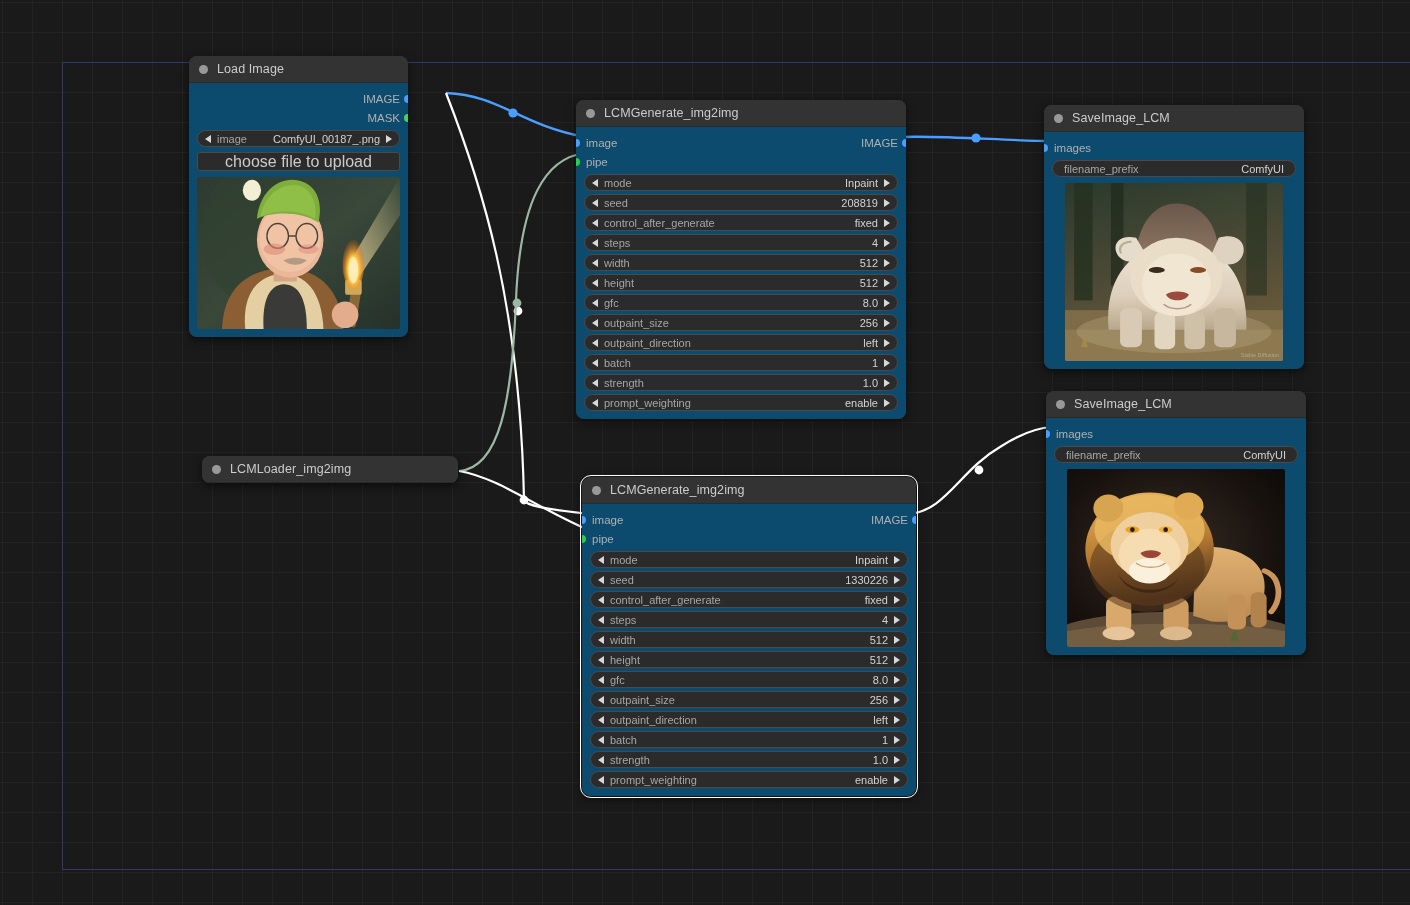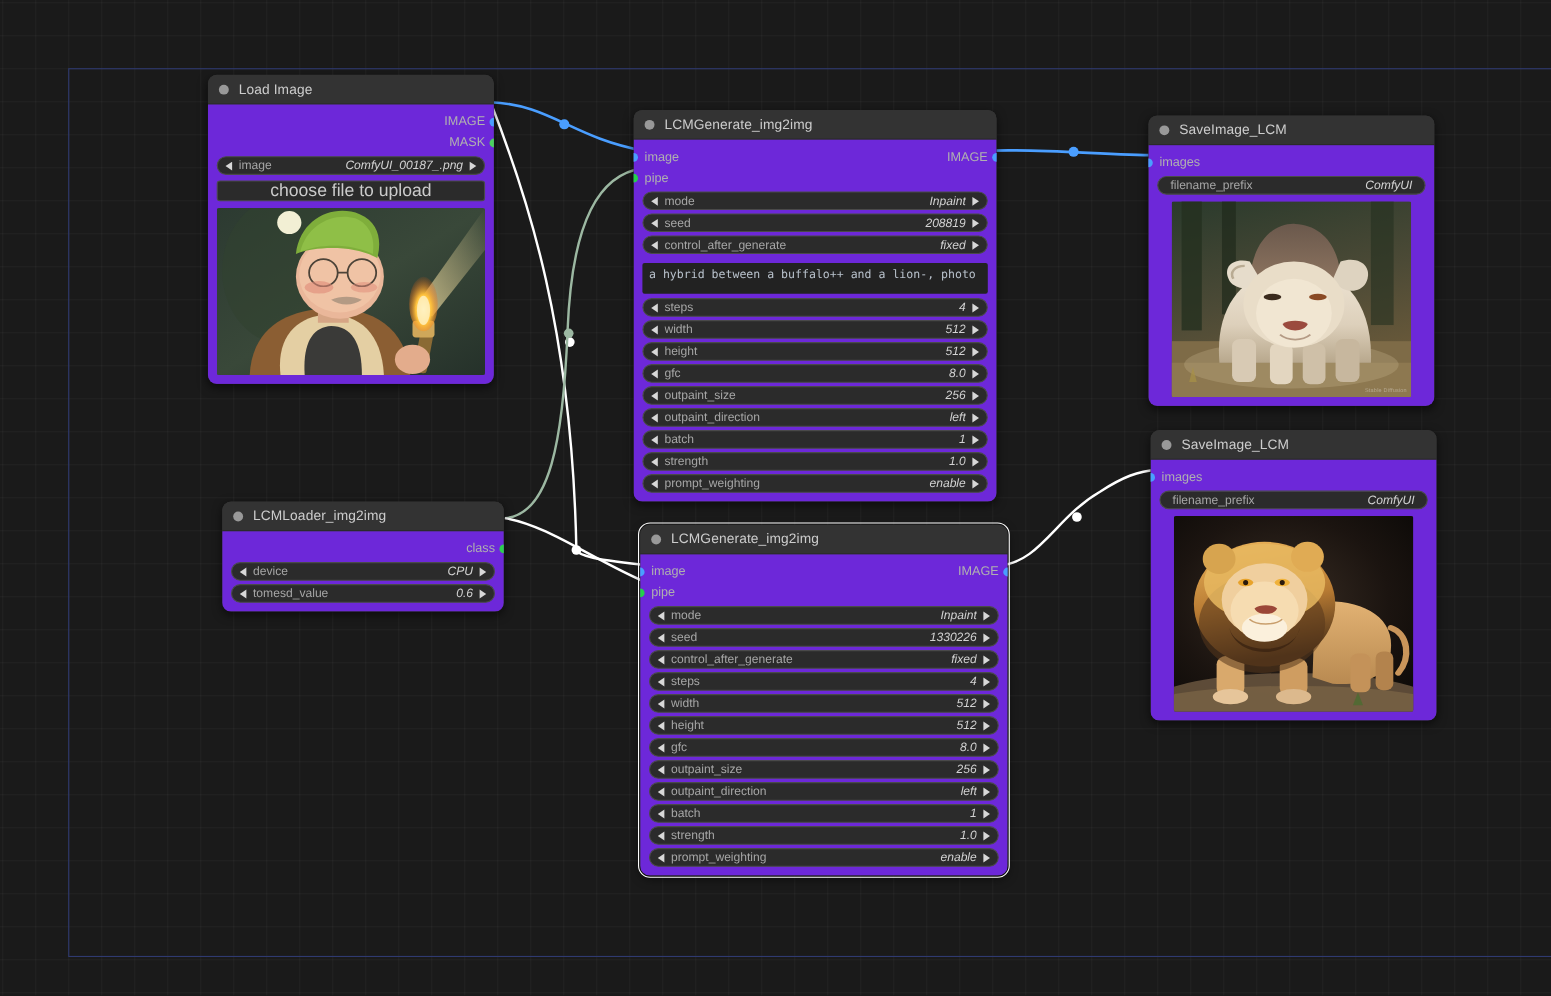--- a/index.html
+++ b/index.html
@@ -216,7 +216,7 @@
     <circle cx="979" cy="470" r="4.4" fill="#ffffff"></circle>
   </svg>
 
-  <div class="node" style="left:189px; top:68px; width:260px;">
+  <div class="node" style="left:189px; top:56px; width:219px;">
     <div class="node-title">
       <span class="title-dot"></span>
       <span class="title-text">Load Image</span>

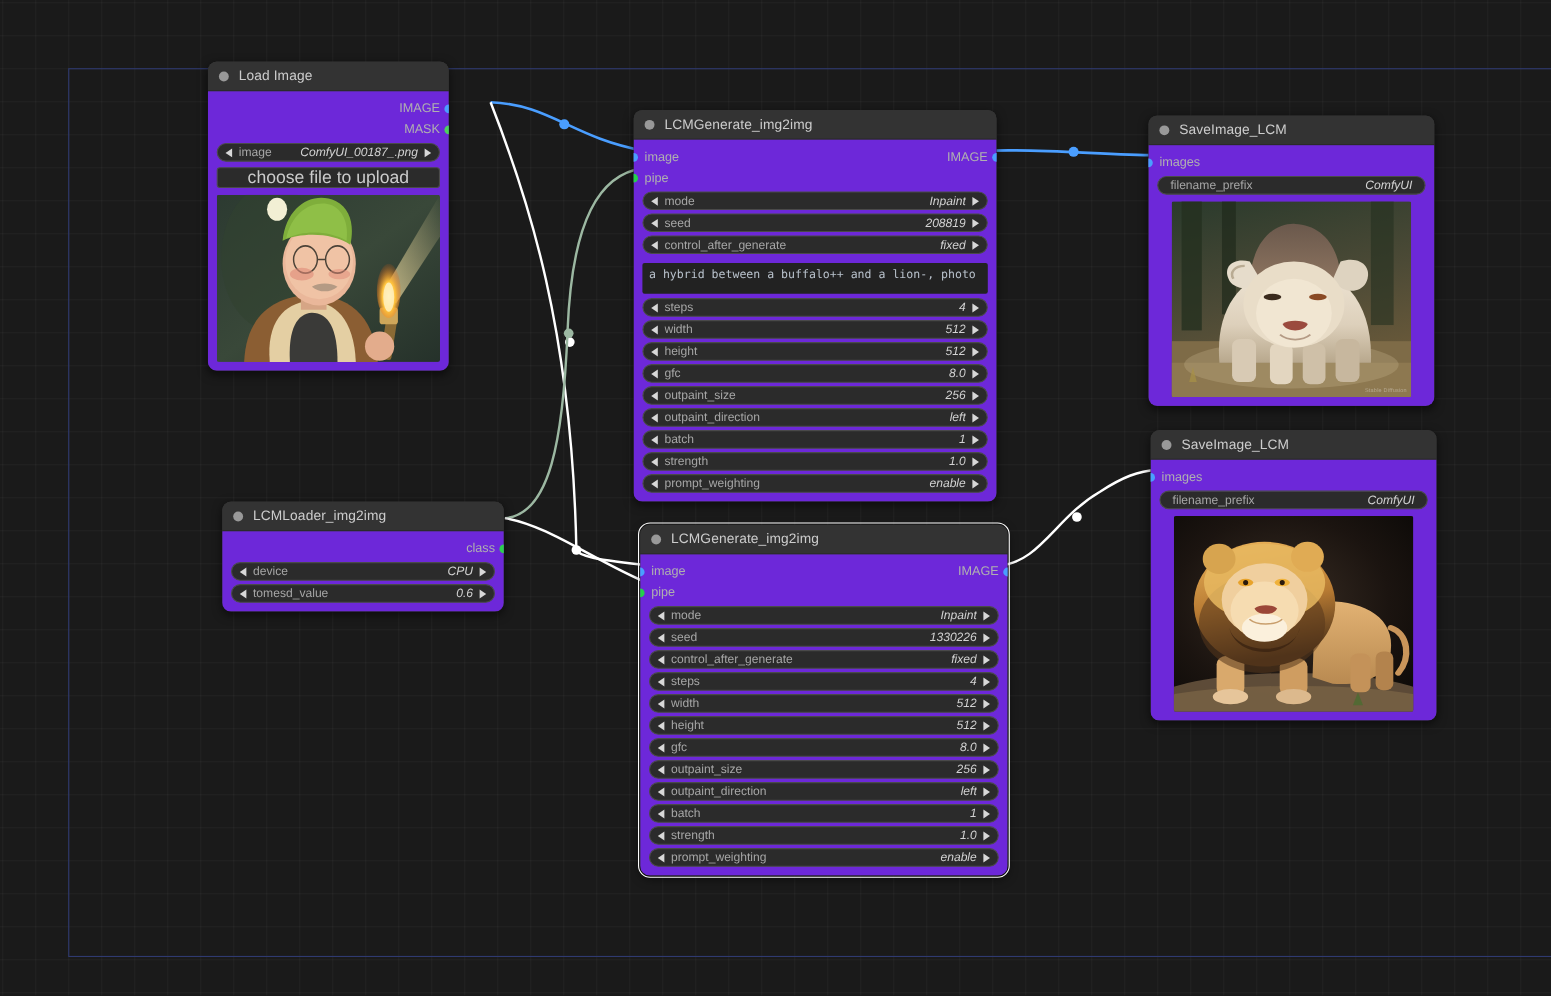--- a/index.html
+++ b/index.html
@@ -73,7 +73,7 @@
   }
   .node-body {
     padding: 6px 8px 8px 8px;
-    background: #6d28d9;
+    background: #0c4a6e;
   }
 
   

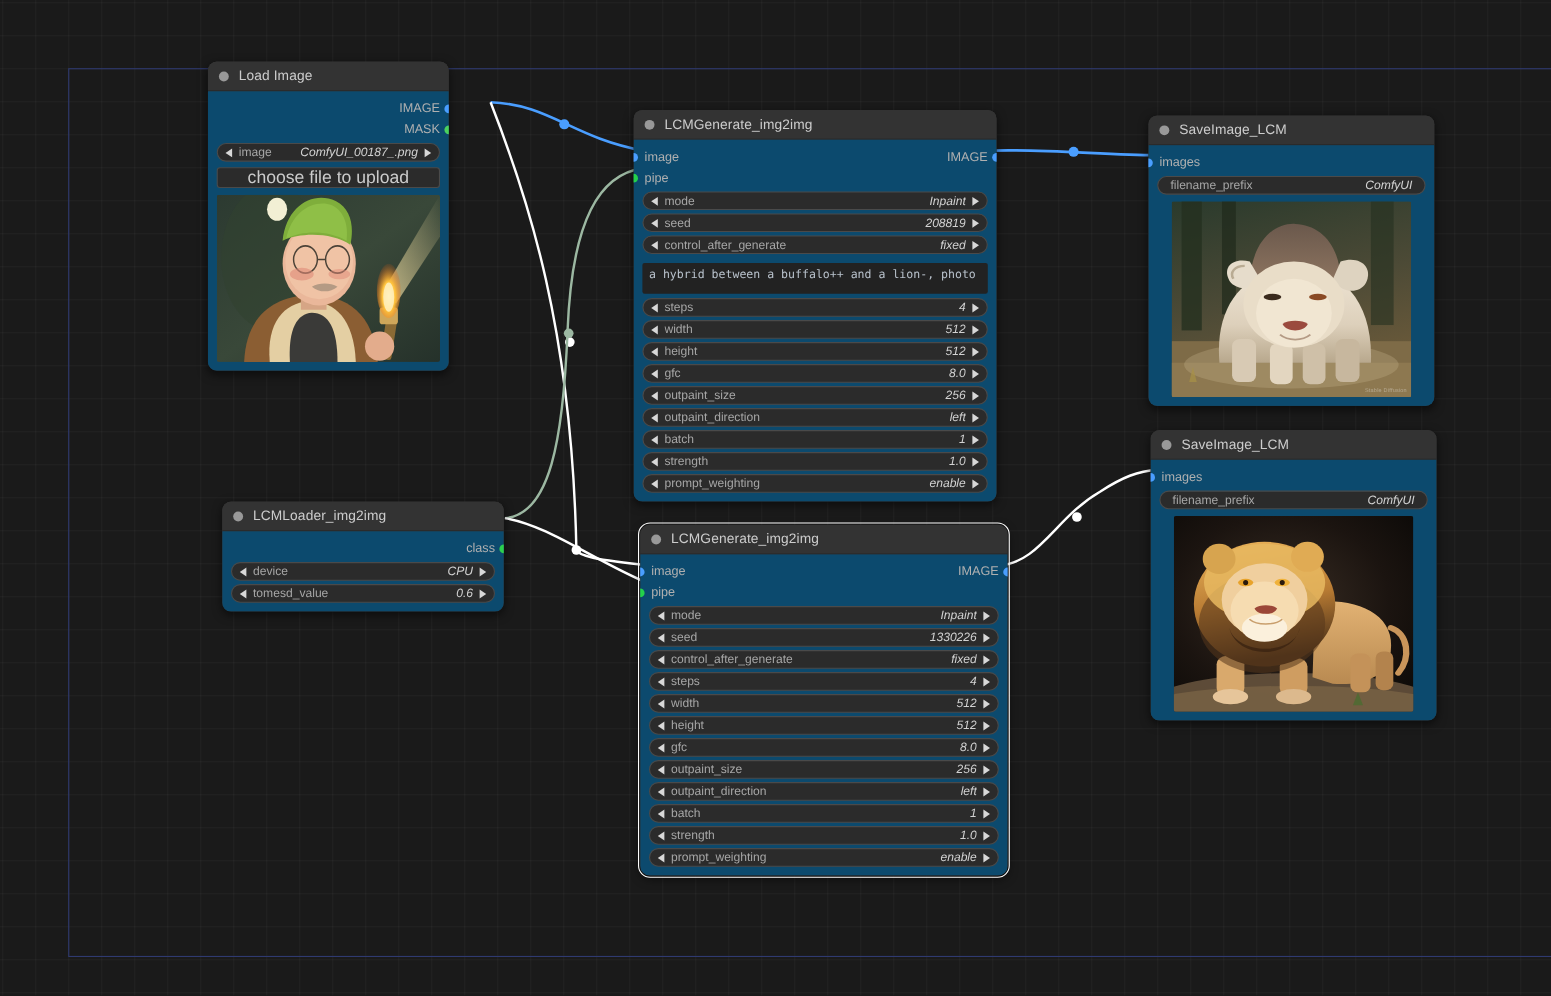--- a/index.html
+++ b/index.html
@@ -118,7 +118,7 @@
     color: #a6a6a6;
   }
   .widget .wname { white-space: nowrap; }
-  .widget .wval  { color: #d2d2d2; white-space: nowrap; font-style: italic; }
+  .widget .wval  { color: #d2d2d2; white-space: nowrap; }
   .arrow {
     width: 0; height: 0;
     flex: 0 0 auto;

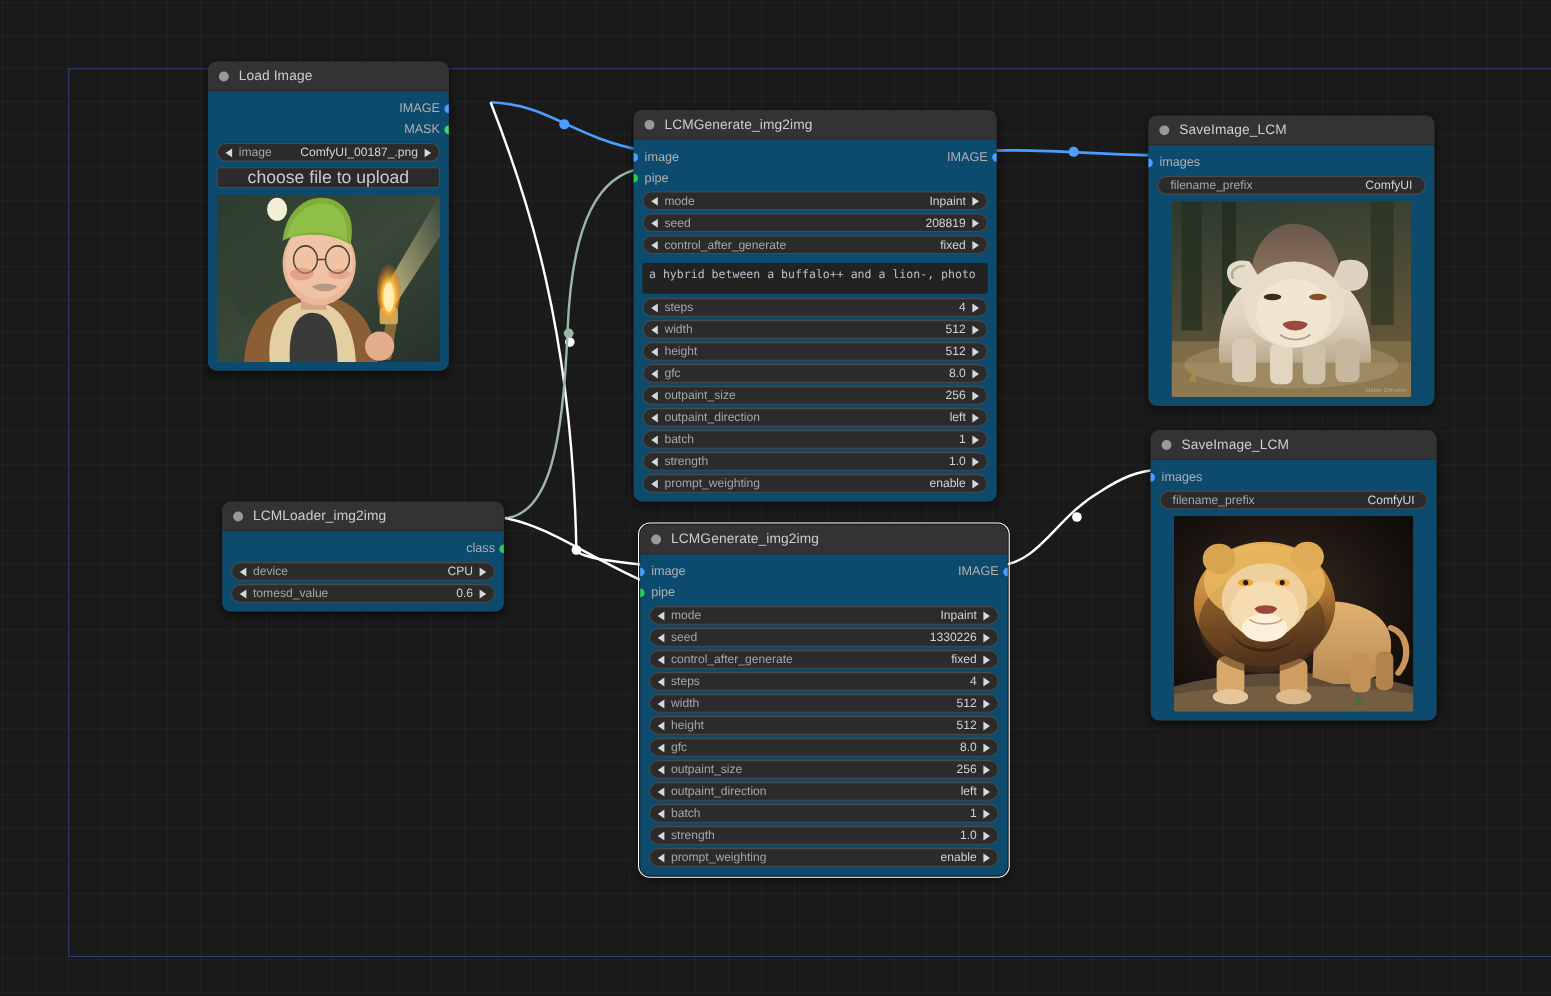--- a/index.html
+++ b/index.html
@@ -339,7 +339,6 @@
         <span class="arrow right"></span>
       </div>
 
-      <div class="text-widget">a hybrid between a buffalo++ and a lion-, photo</div>
 
       <div class="widget">
         <span class="arrow left"></span>

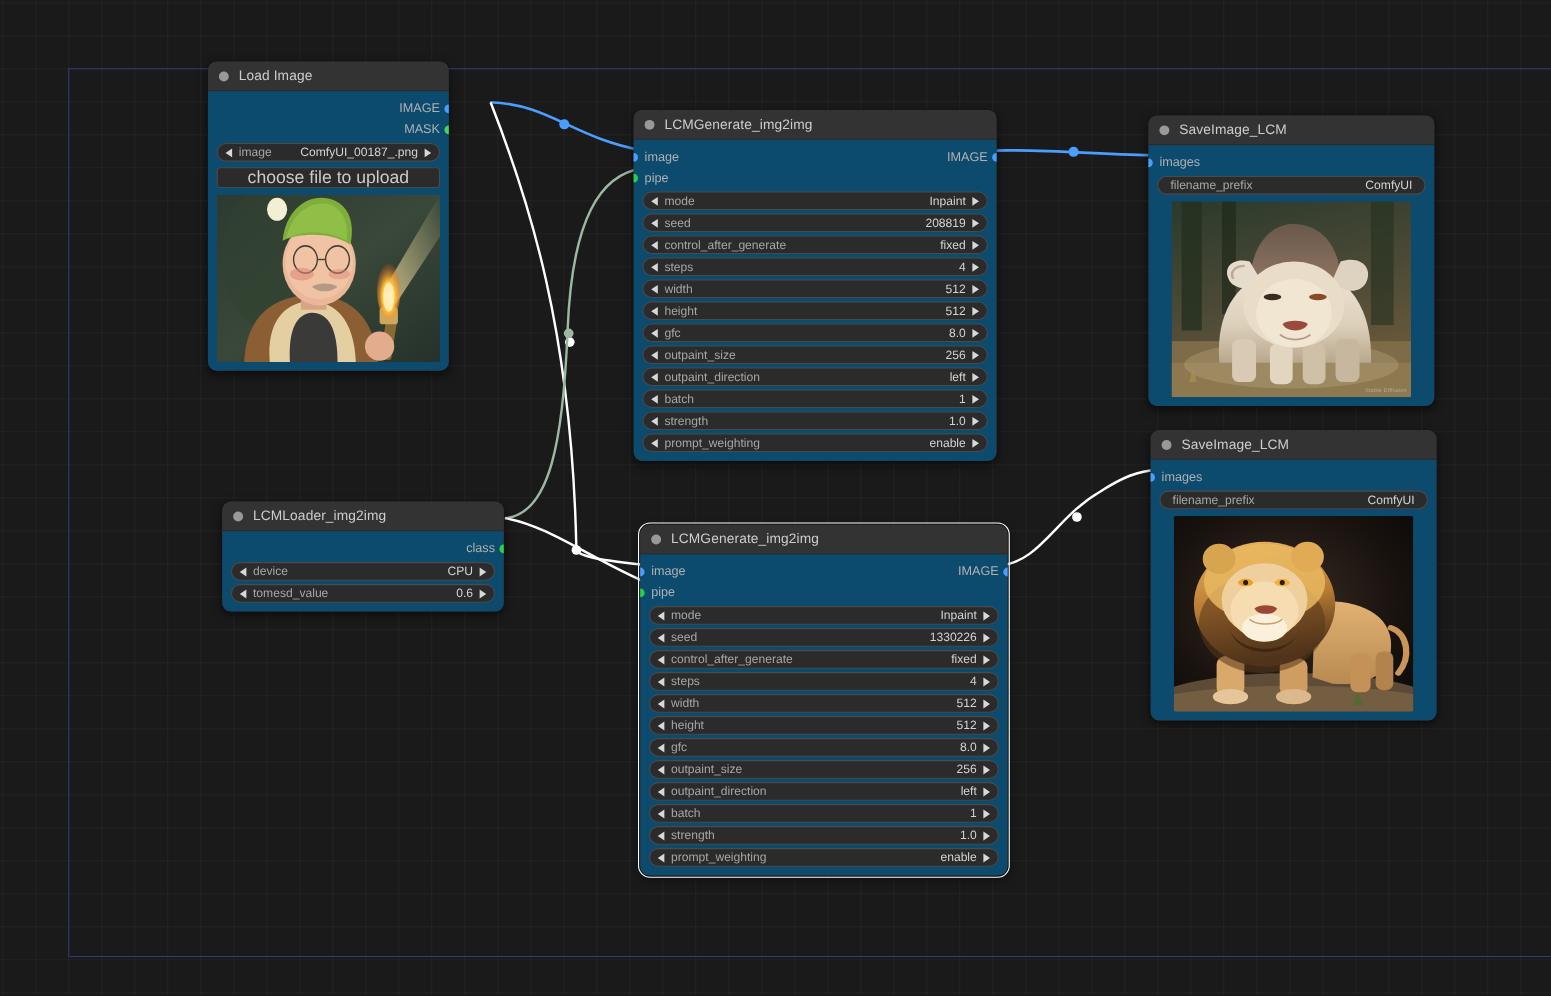--- a/index.html
+++ b/index.html
@@ -420,28 +420,6 @@
       <span class="title-dot"></span>
       <span class="title-text">LCMLoader_img2img</span>
     </div>
-    <div class="node-body">
-      <div class="slot-row out">
-        <span class="slot-label">class</span>
-        <span class="dot out cls"></span>
-      </div>
-      <div class="widget">
-        <span class="arrow left"></span>
-        <span class="mid">
-            <span class="wname">device</span>
-            <span class="wval">CPU</span>
-          </span>
-        <span class="arrow right"></span>
-      </div>
-      <div class="widget">
-        <span class="arrow left"></span>
-        <span class="mid">
-            <span class="wname">tomesd_value</span>
-            <span class="wval">0.6</span>
-          </span>
-        <span class="arrow right"></span>
-      </div>
-    </div>
   </div>
 
   <div class="node selected" style="left:582px; top:477px; width:334px;">

